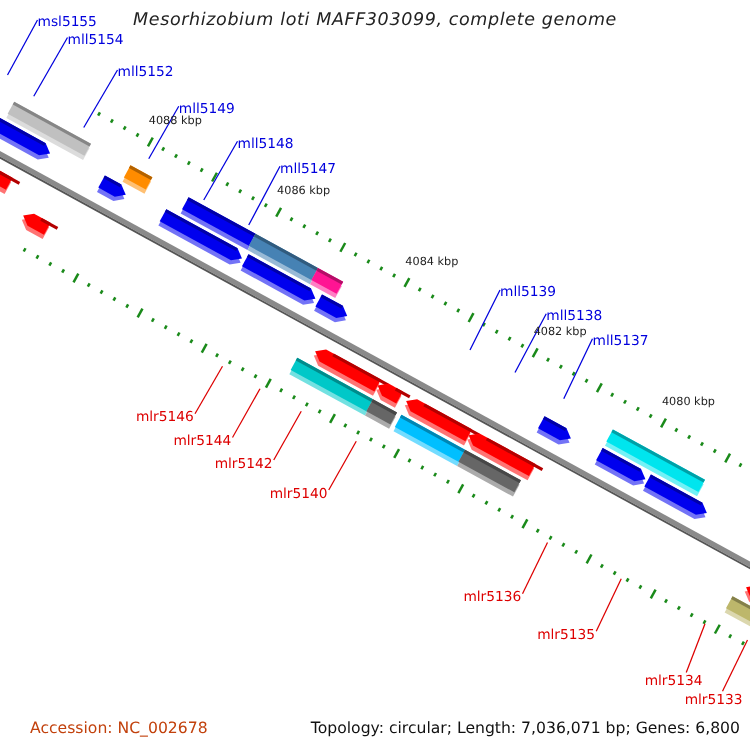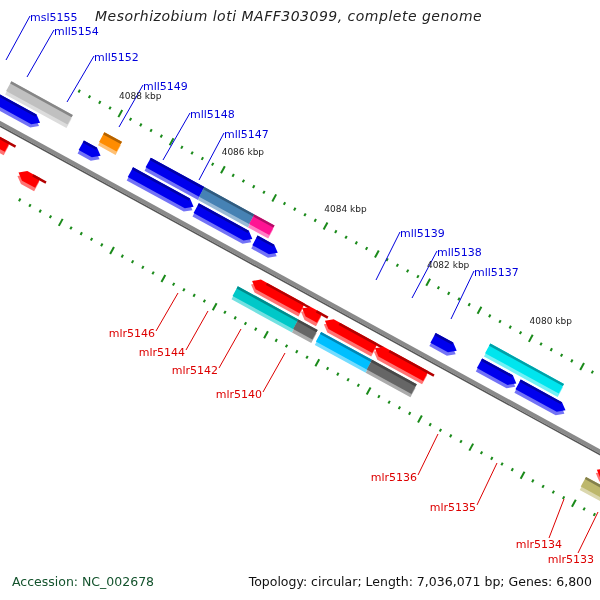--- a/index.html
+++ b/index.html
@@ -4,7 +4,7 @@
 <style>
   html,body{margin:0;padding:0;background:#fff;}
   body{width:600px;height:600px;position:relative;overflow:hidden;font-family:"DejaVu Sans","Liberation Sans",sans-serif;}
-  #title{position:absolute;top:8px;left:0;width:100%;font-style:italic;font-size:14px;color:#222;letter-spacing:0.5px;margin-left:95px;width:410px;}
+  #title{position:absolute;top:8px;left:0;width:100%;text-align:center;font-style:italic;font-size:14px;color:#222;letter-spacing:0.5px;margin-left:95px;width:410px;}
   #footer-left{position:absolute;left:12px;top:574px;font-size:12.5px;color:#14532d;}
   #footer-right{position:absolute;right:8px;top:574px;font-size:12.5px;color:#111;margin-left:35px;}
   svg{position:absolute;left:0;top:0;}

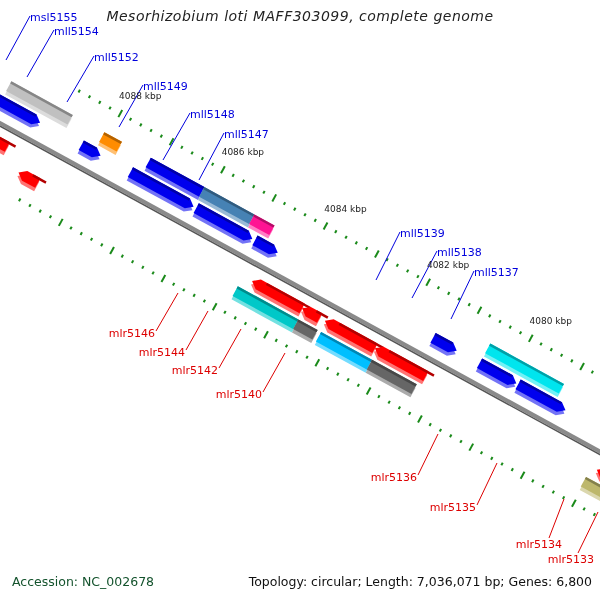--- a/index.html
+++ b/index.html
@@ -5,7 +5,7 @@
   html,body{margin:0;padding:0;background:#fff;}
   body{width:600px;height:600px;position:relative;overflow:hidden;font-family:"DejaVu Sans","Liberation Sans",sans-serif;}
   #title{position:absolute;top:8px;left:0;width:100%;text-align:center;font-style:italic;font-size:14px;color:#222;letter-spacing:0.5px;margin-left:95px;width:410px;}
-  #footer-left{position:absolute;left:12px;top:574px;font-size:12.5px;color:#14532d;}
+  #footer-left{position:absolute;left:24px;top:574px;font-size:12.5px;color:#c2410c;}
   #footer-right{position:absolute;right:8px;top:574px;font-size:12.5px;color:#111;margin-left:35px;}
   svg{position:absolute;left:0;top:0;}
   .kbp{font-size:9px;fill:#222;}

